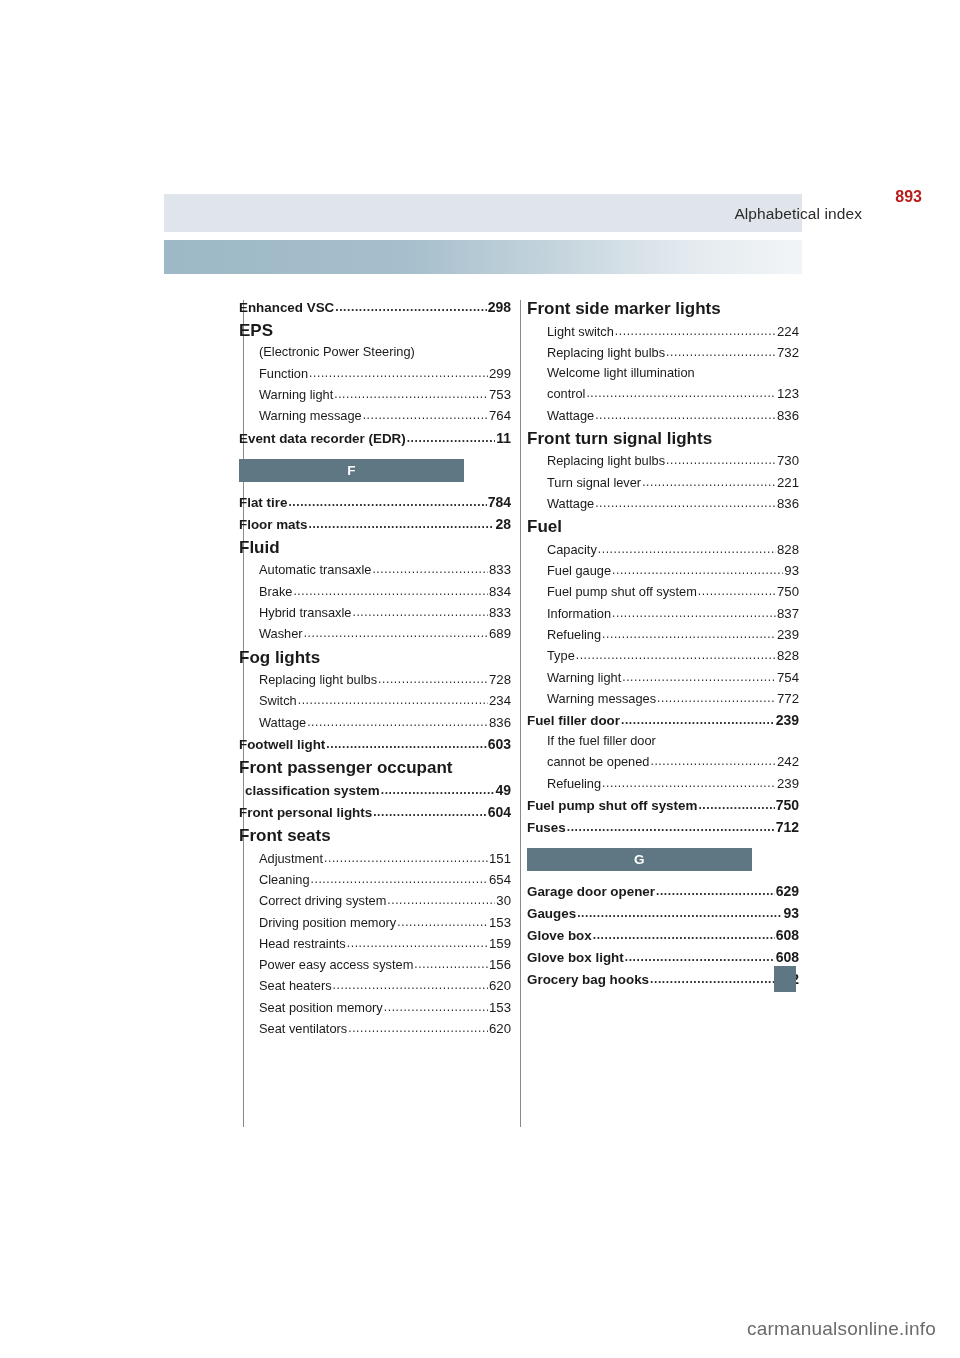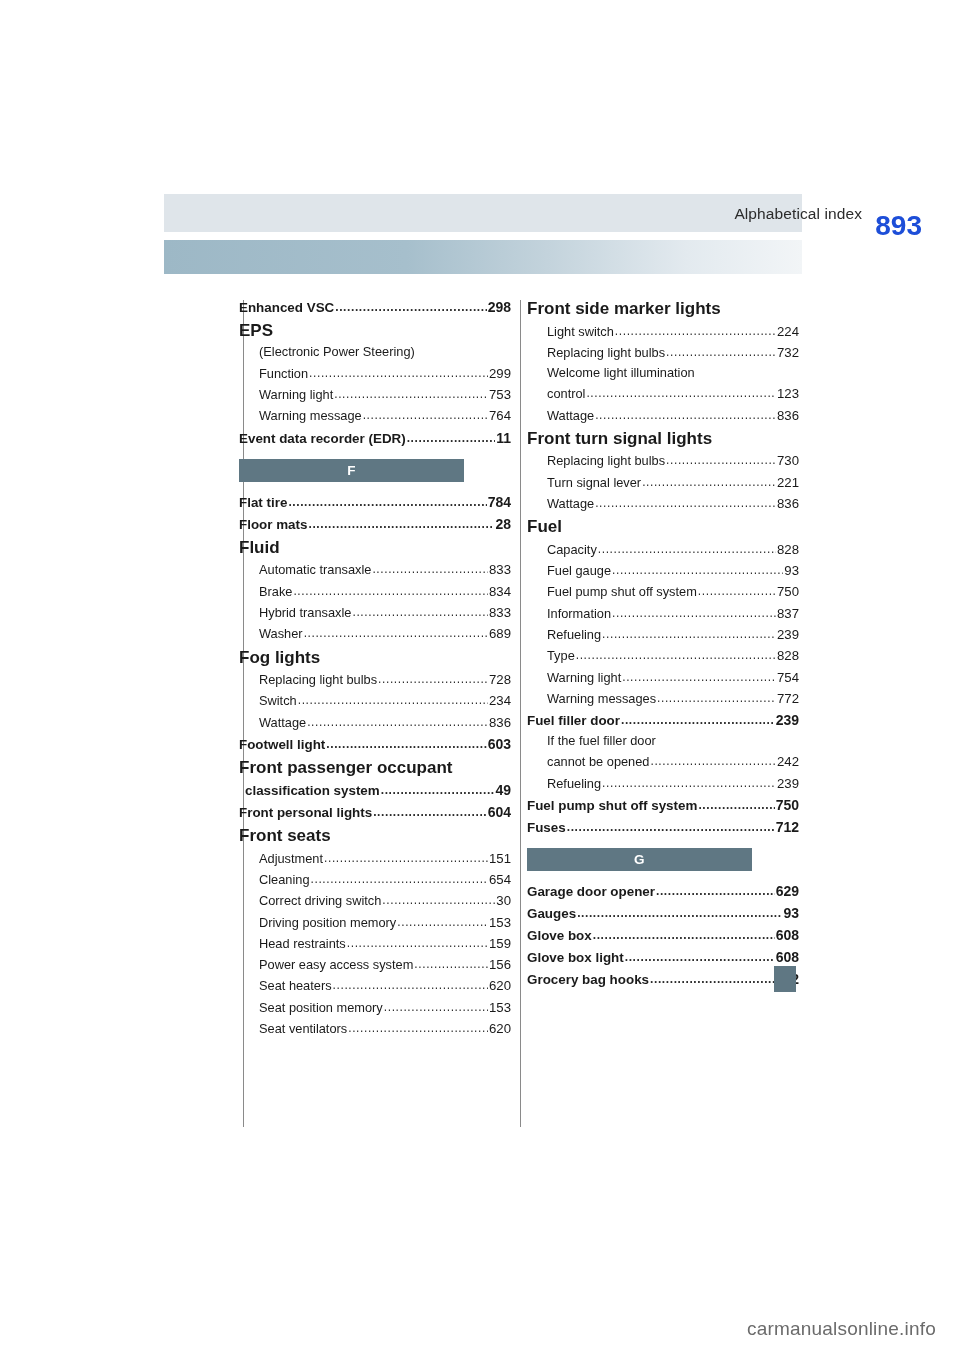--- a/index.html
+++ b/index.html
@@ -36,10 +36,10 @@
   .header-page {
     position: absolute;
     right: 38px;
-    top: 210px;
-    font-size: 28px;
+    top: 188px;
+    font-size: 16px;
     font-weight: bold;
-    color: #1d4ed8;
+    color: #b91c1c;
   }
   .header-rule {
     position: absolute;

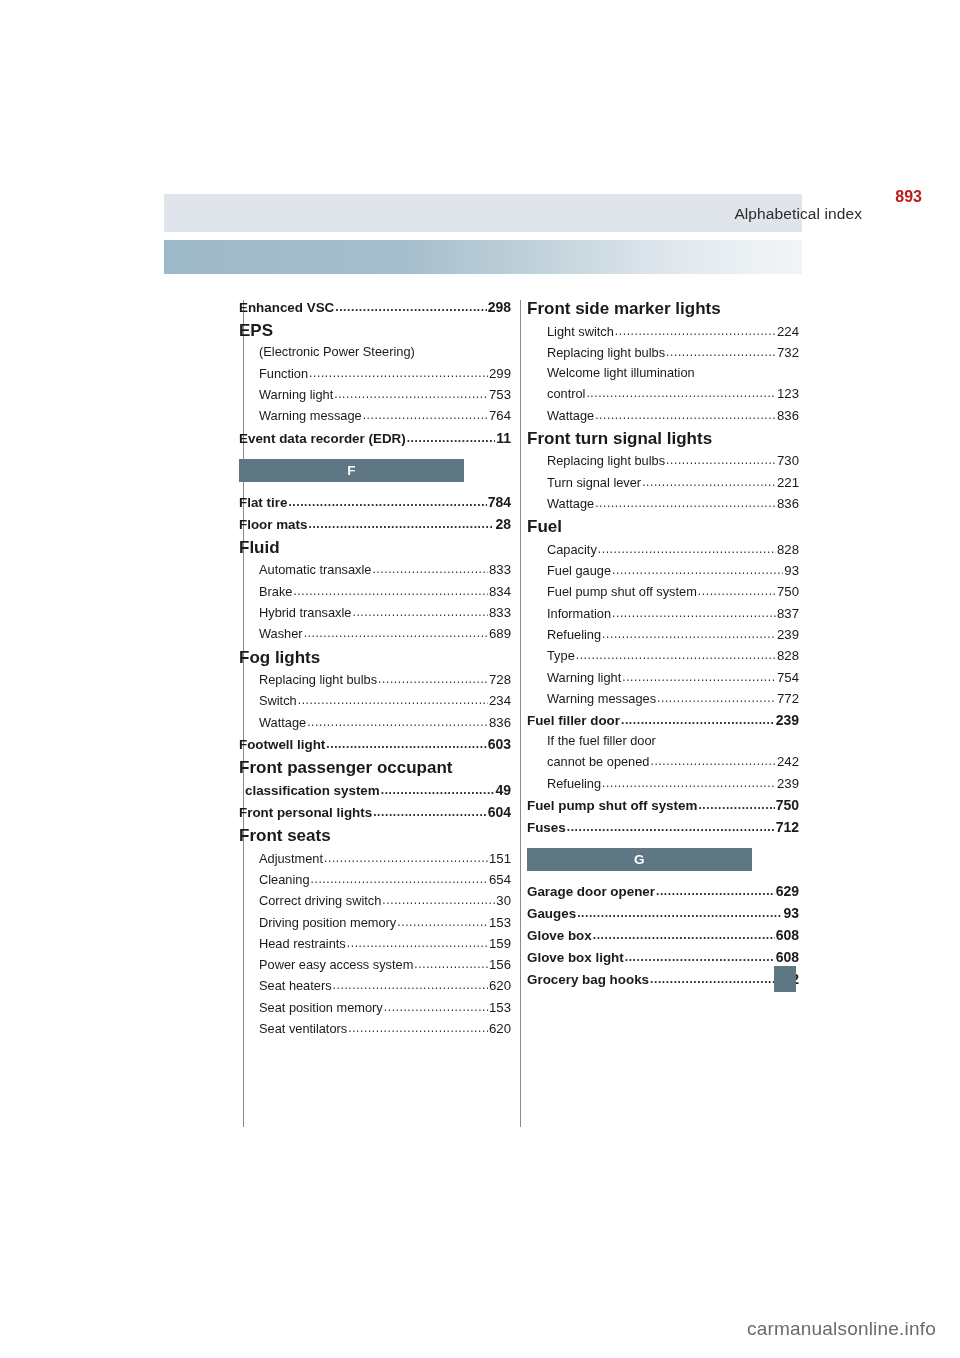--- a/index.html
+++ b/index.html
@@ -279,7 +279,7 @@
         <span class="pg">654</span>
       </div>
       <div class="entry lvl1">
-        <span class="label">Correct driving switch</span>
+        <span class="label">Correct driving system</span>
         <span class="dots">........................................................................................................................</span>
         <span class="pg">30</span>
       </div>

